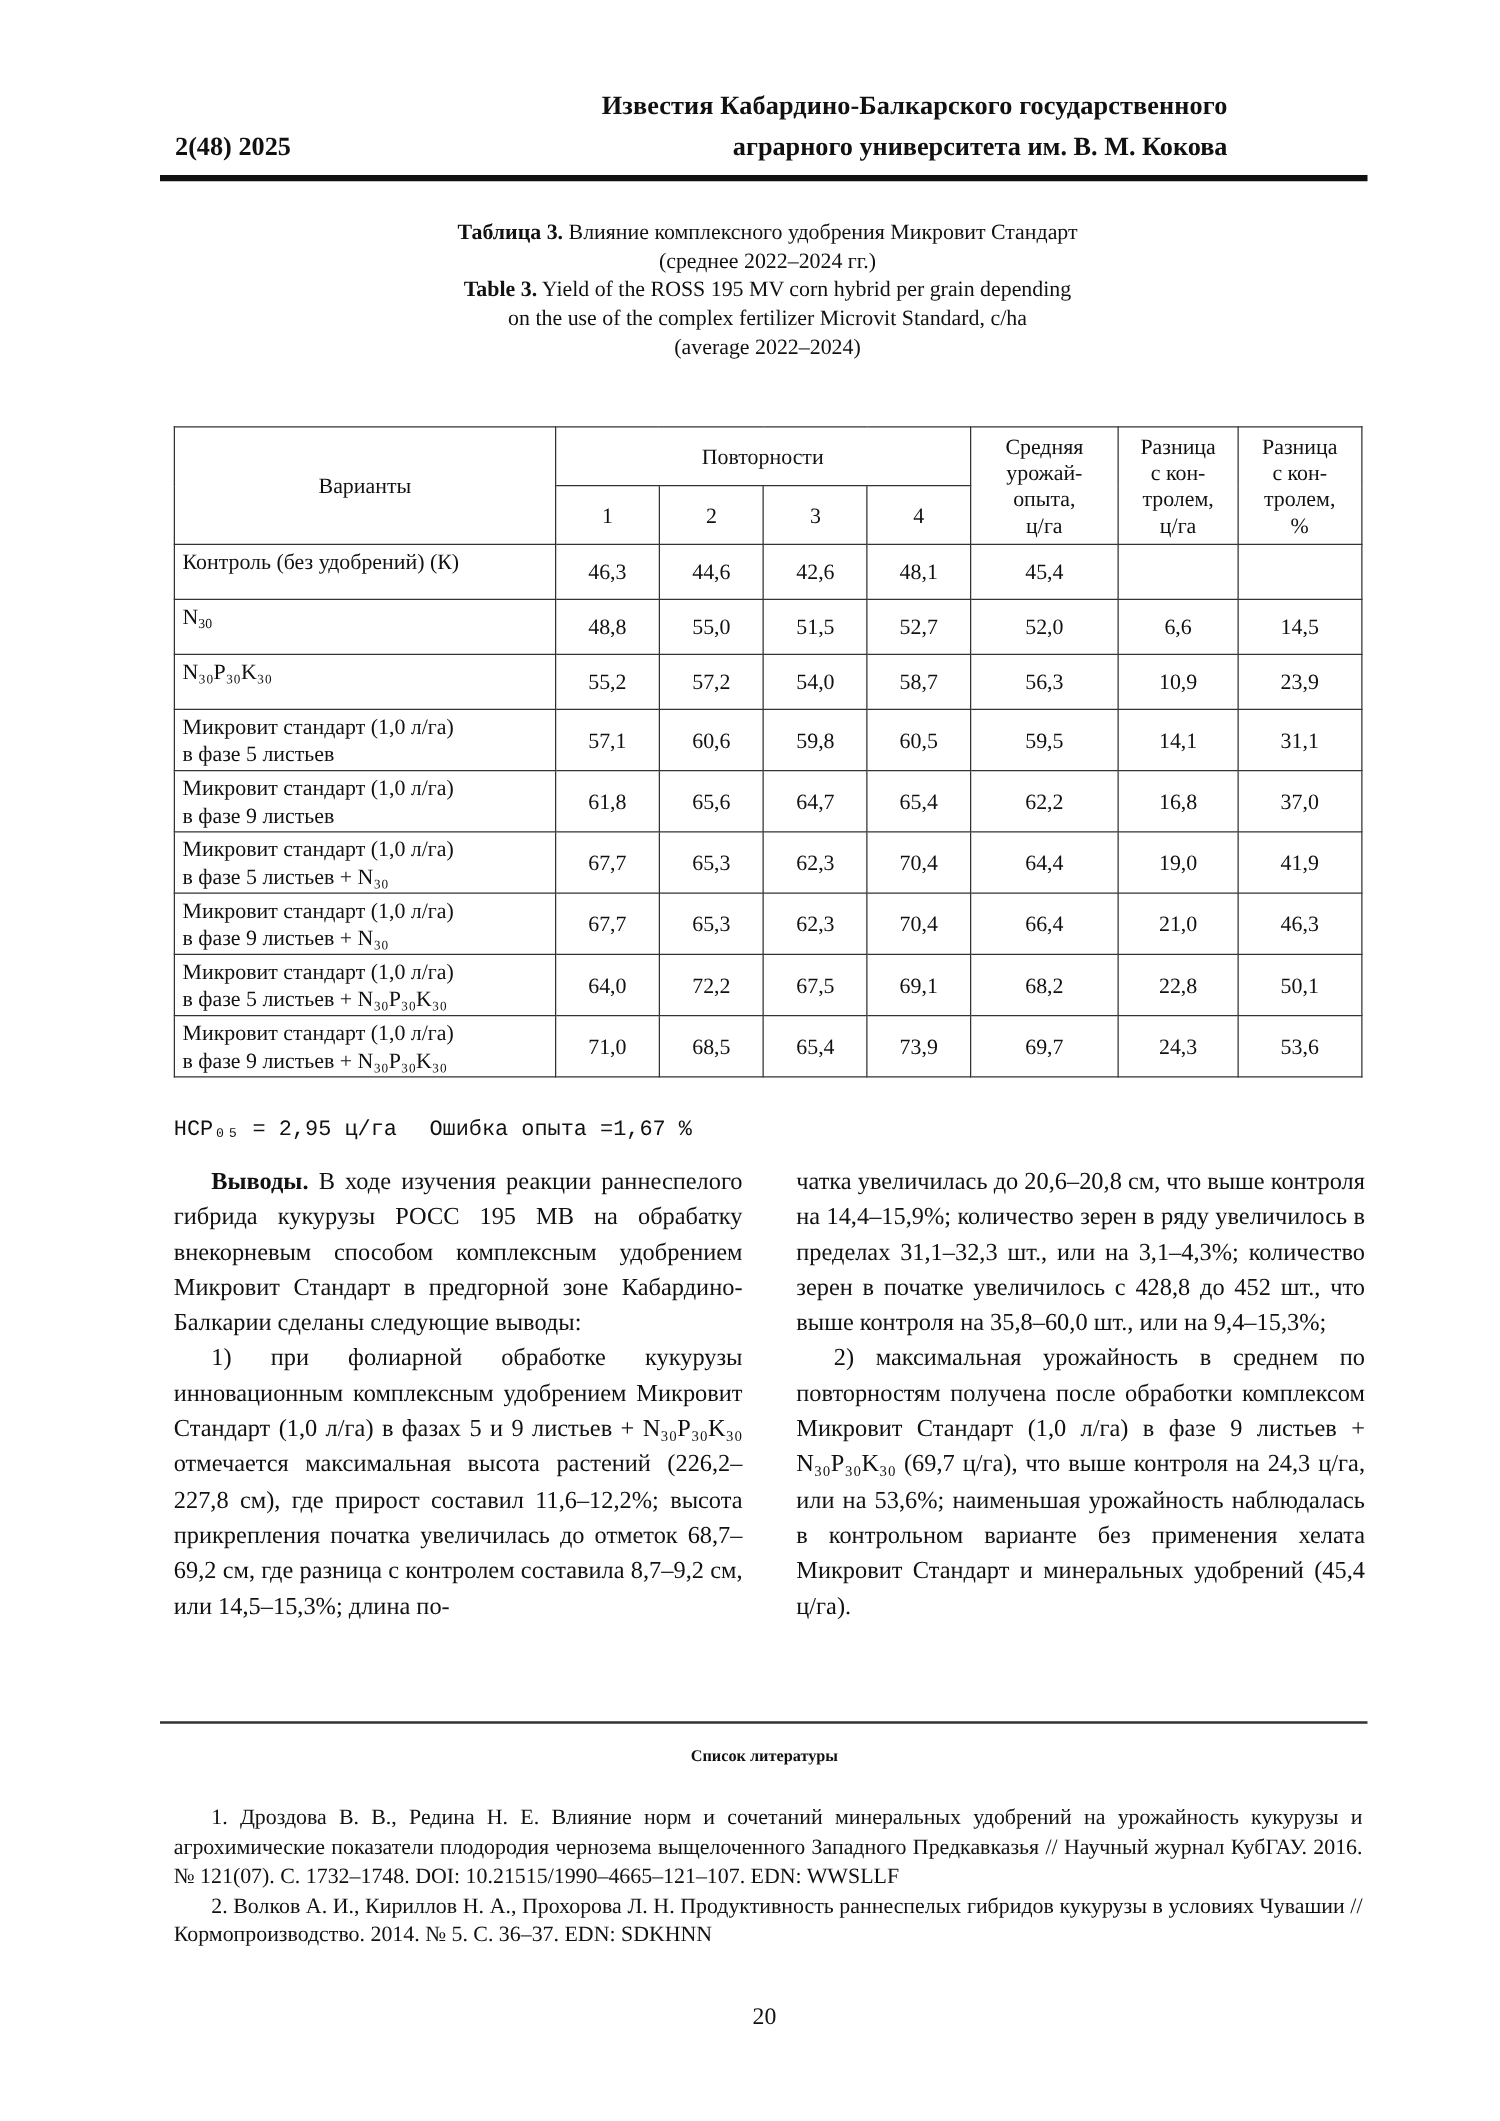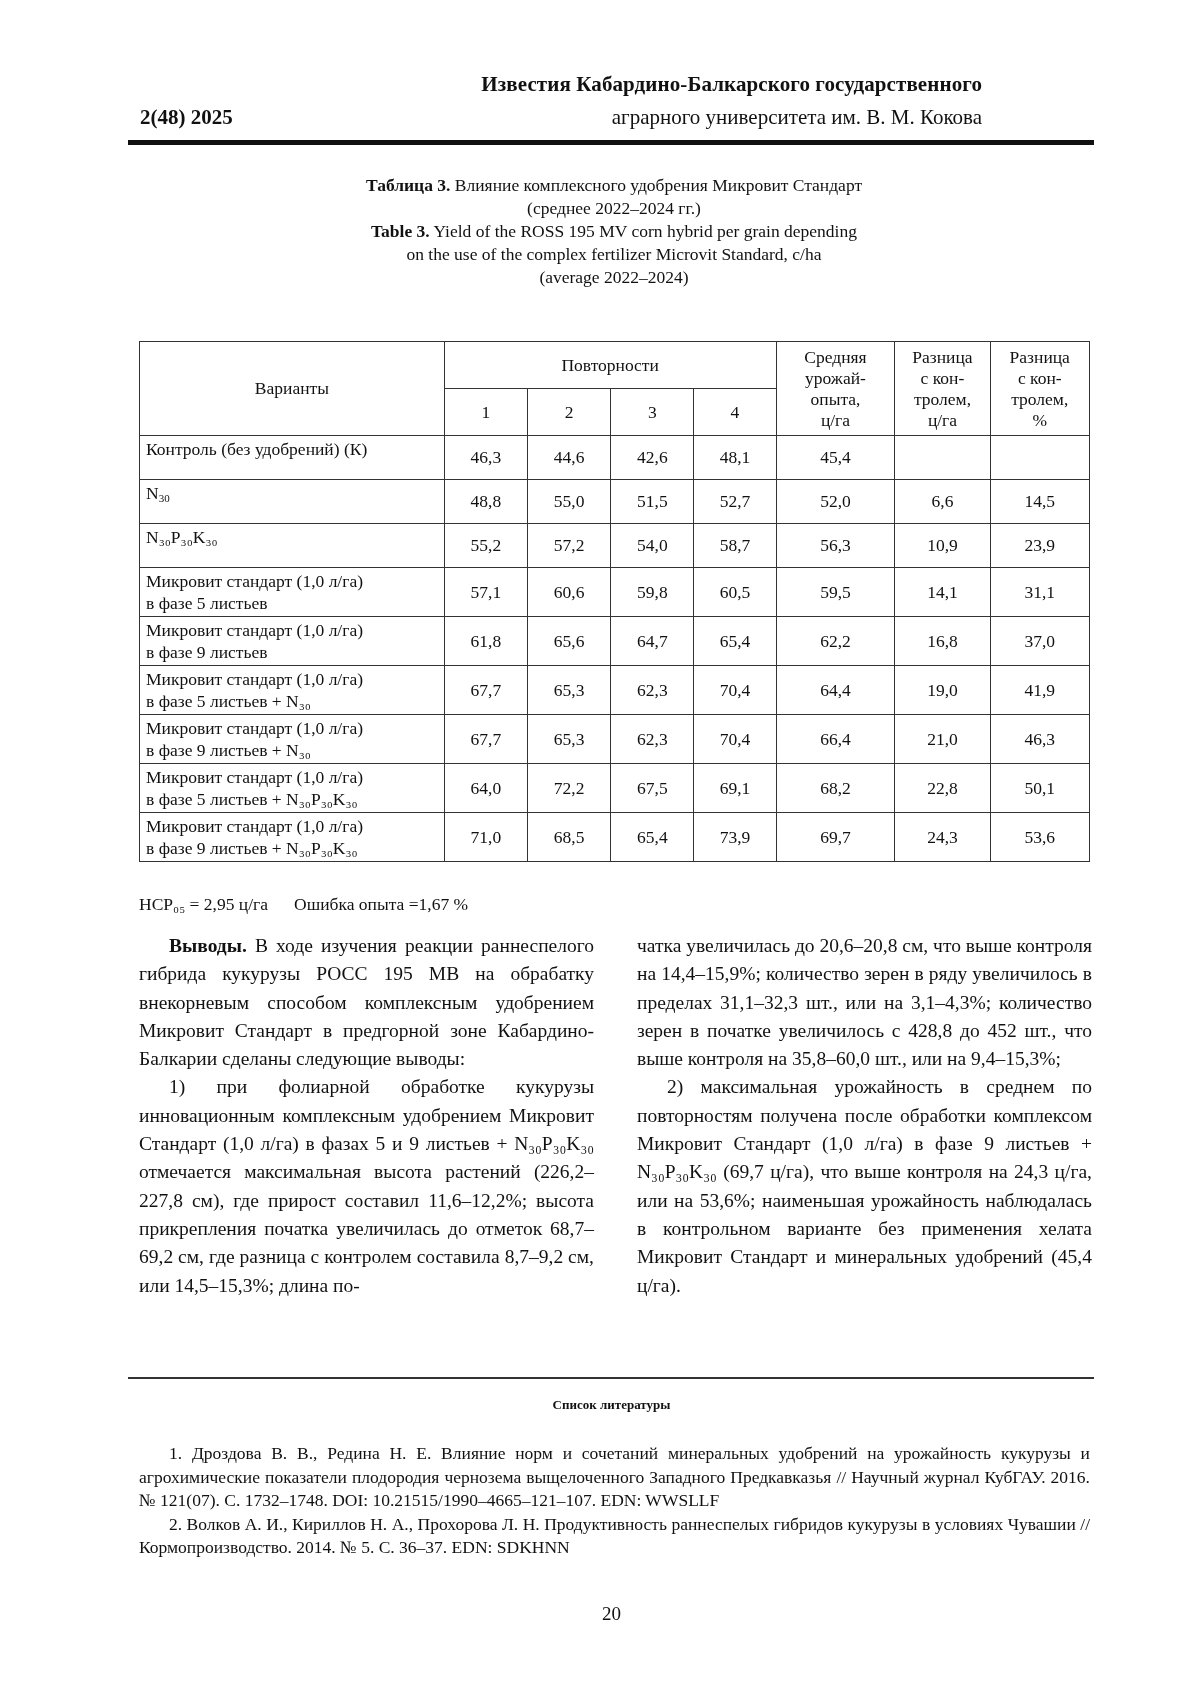--- a/index.html
+++ b/index.html
@@ -8,7 +8,7 @@
 
   
   .hdr-title1 { position: absolute; top: 72px; right: 134px; font-size: 21px; font-weight: bold; letter-spacing: 0.1px; }
-  .hdr-title2 { position: absolute; top: 105px; right: 134px; font-size: 21px; font-weight: normal; }
+  .hdr-title2 { position: absolute; top: 105px; right: 134px; font-size: 21px; font-weight: bold; }
   .hdr-issue { position: absolute; top: 105px; left: 116px; font-size: 21px; font-weight: bold; text-align: right; }
   .hdr-rule { position: absolute; top: 140px; left: 104px; width: 966px; height: 5px; background: #111; }
 

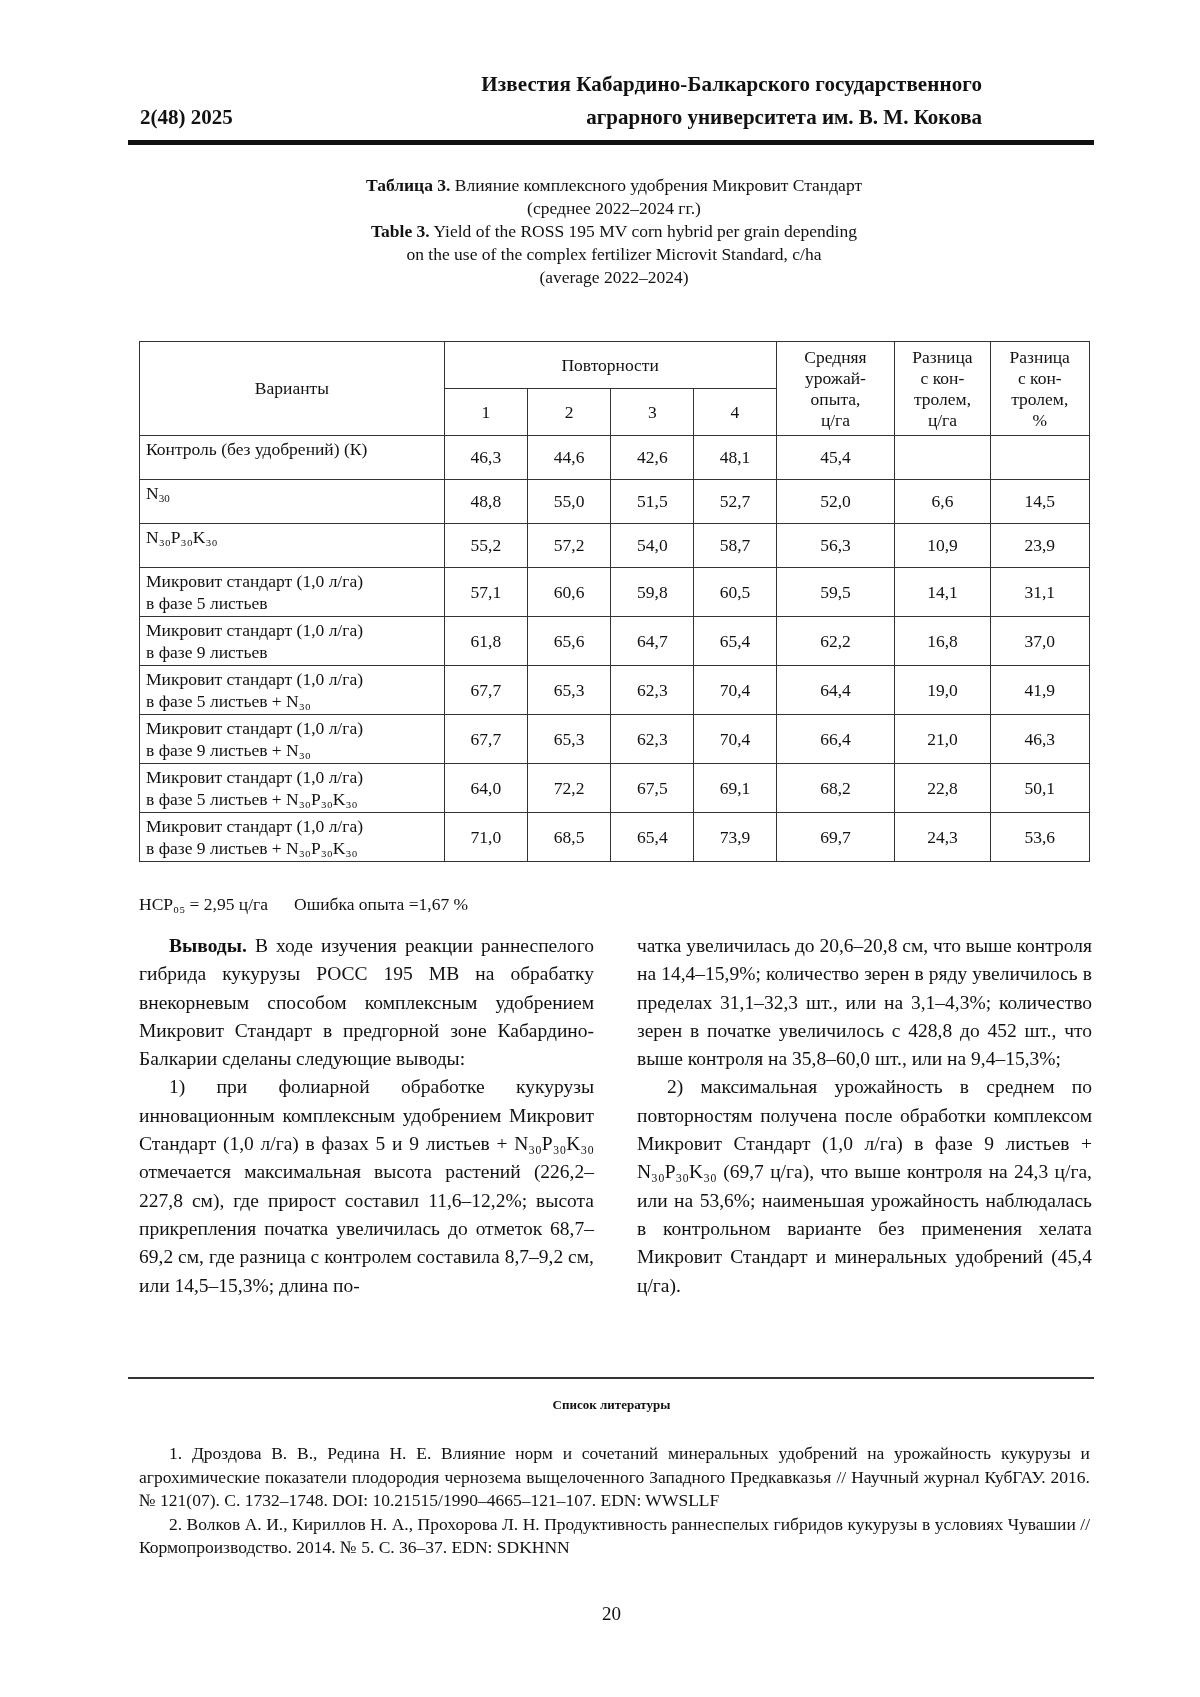--- a/index.html
+++ b/index.html
@@ -24,7 +24,7 @@
   table.data td.num { text-align: center; vertical-align: middle; }
   sub { font-size: 11px; vertical-align: -3px; line-height: 0; }
 
-  .note { position: absolute; top: 894px; left: 115px; font-size: 17.5px; }
+  .note { position: absolute; top: 894px; left: 115px; font-size: 17.5px; font-family: Liberation Mono, monospace; }
   .note span.gap { display: inline-block; width: 26px; }
 
   

